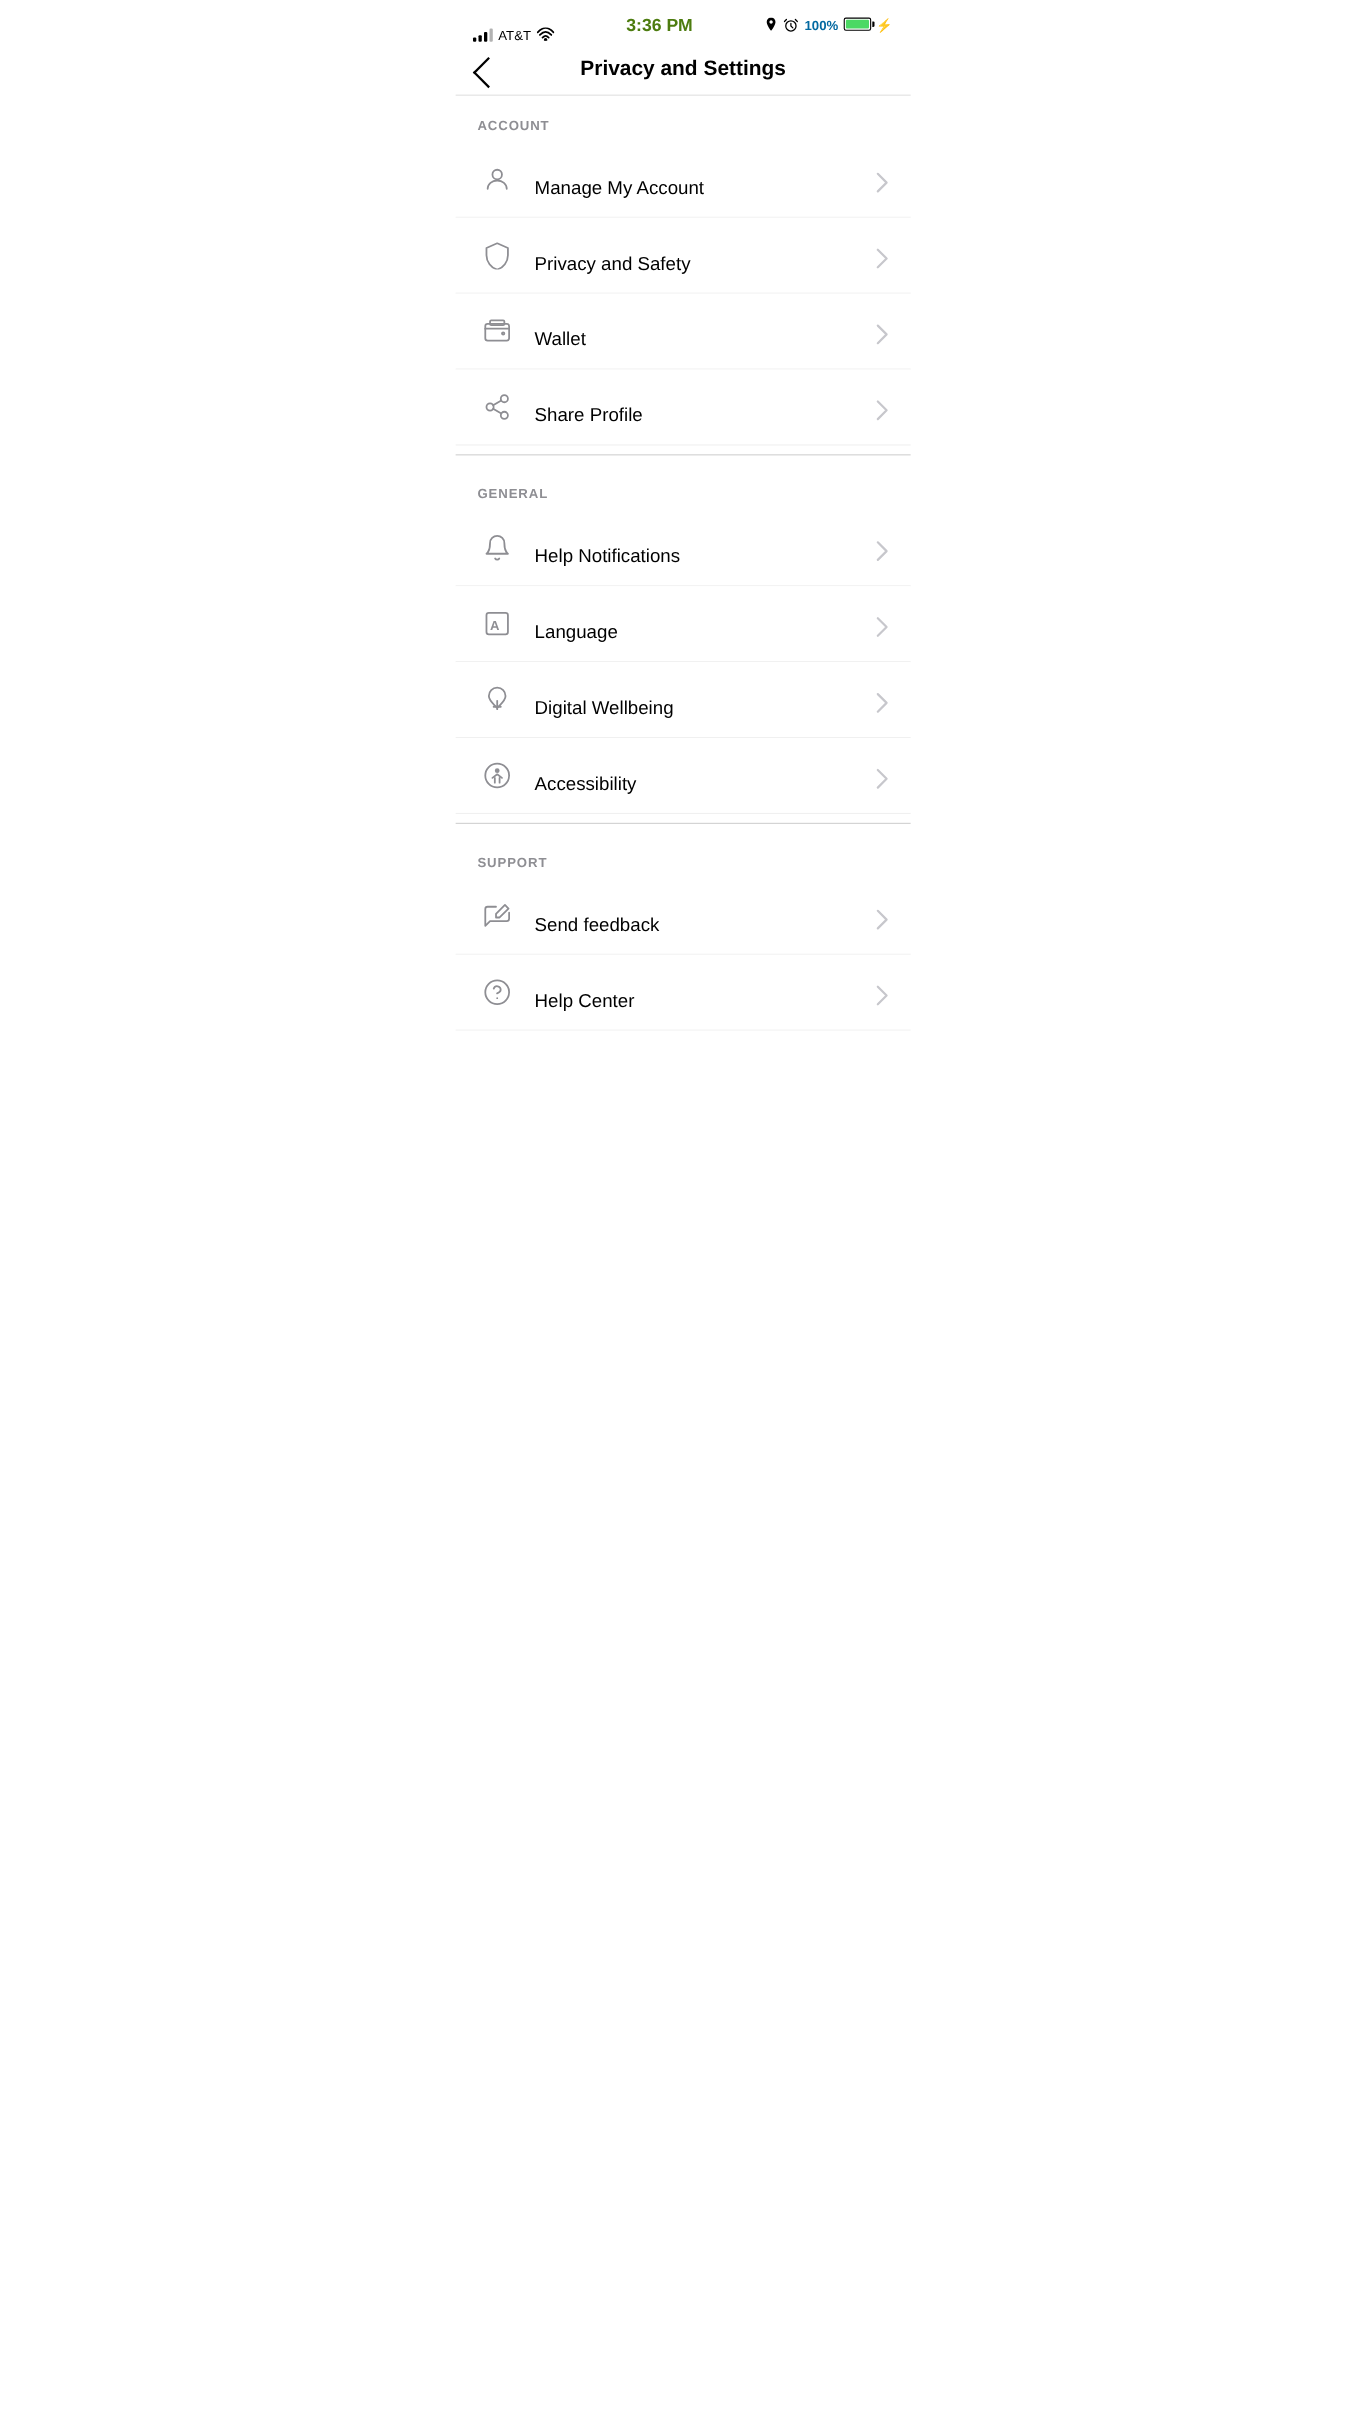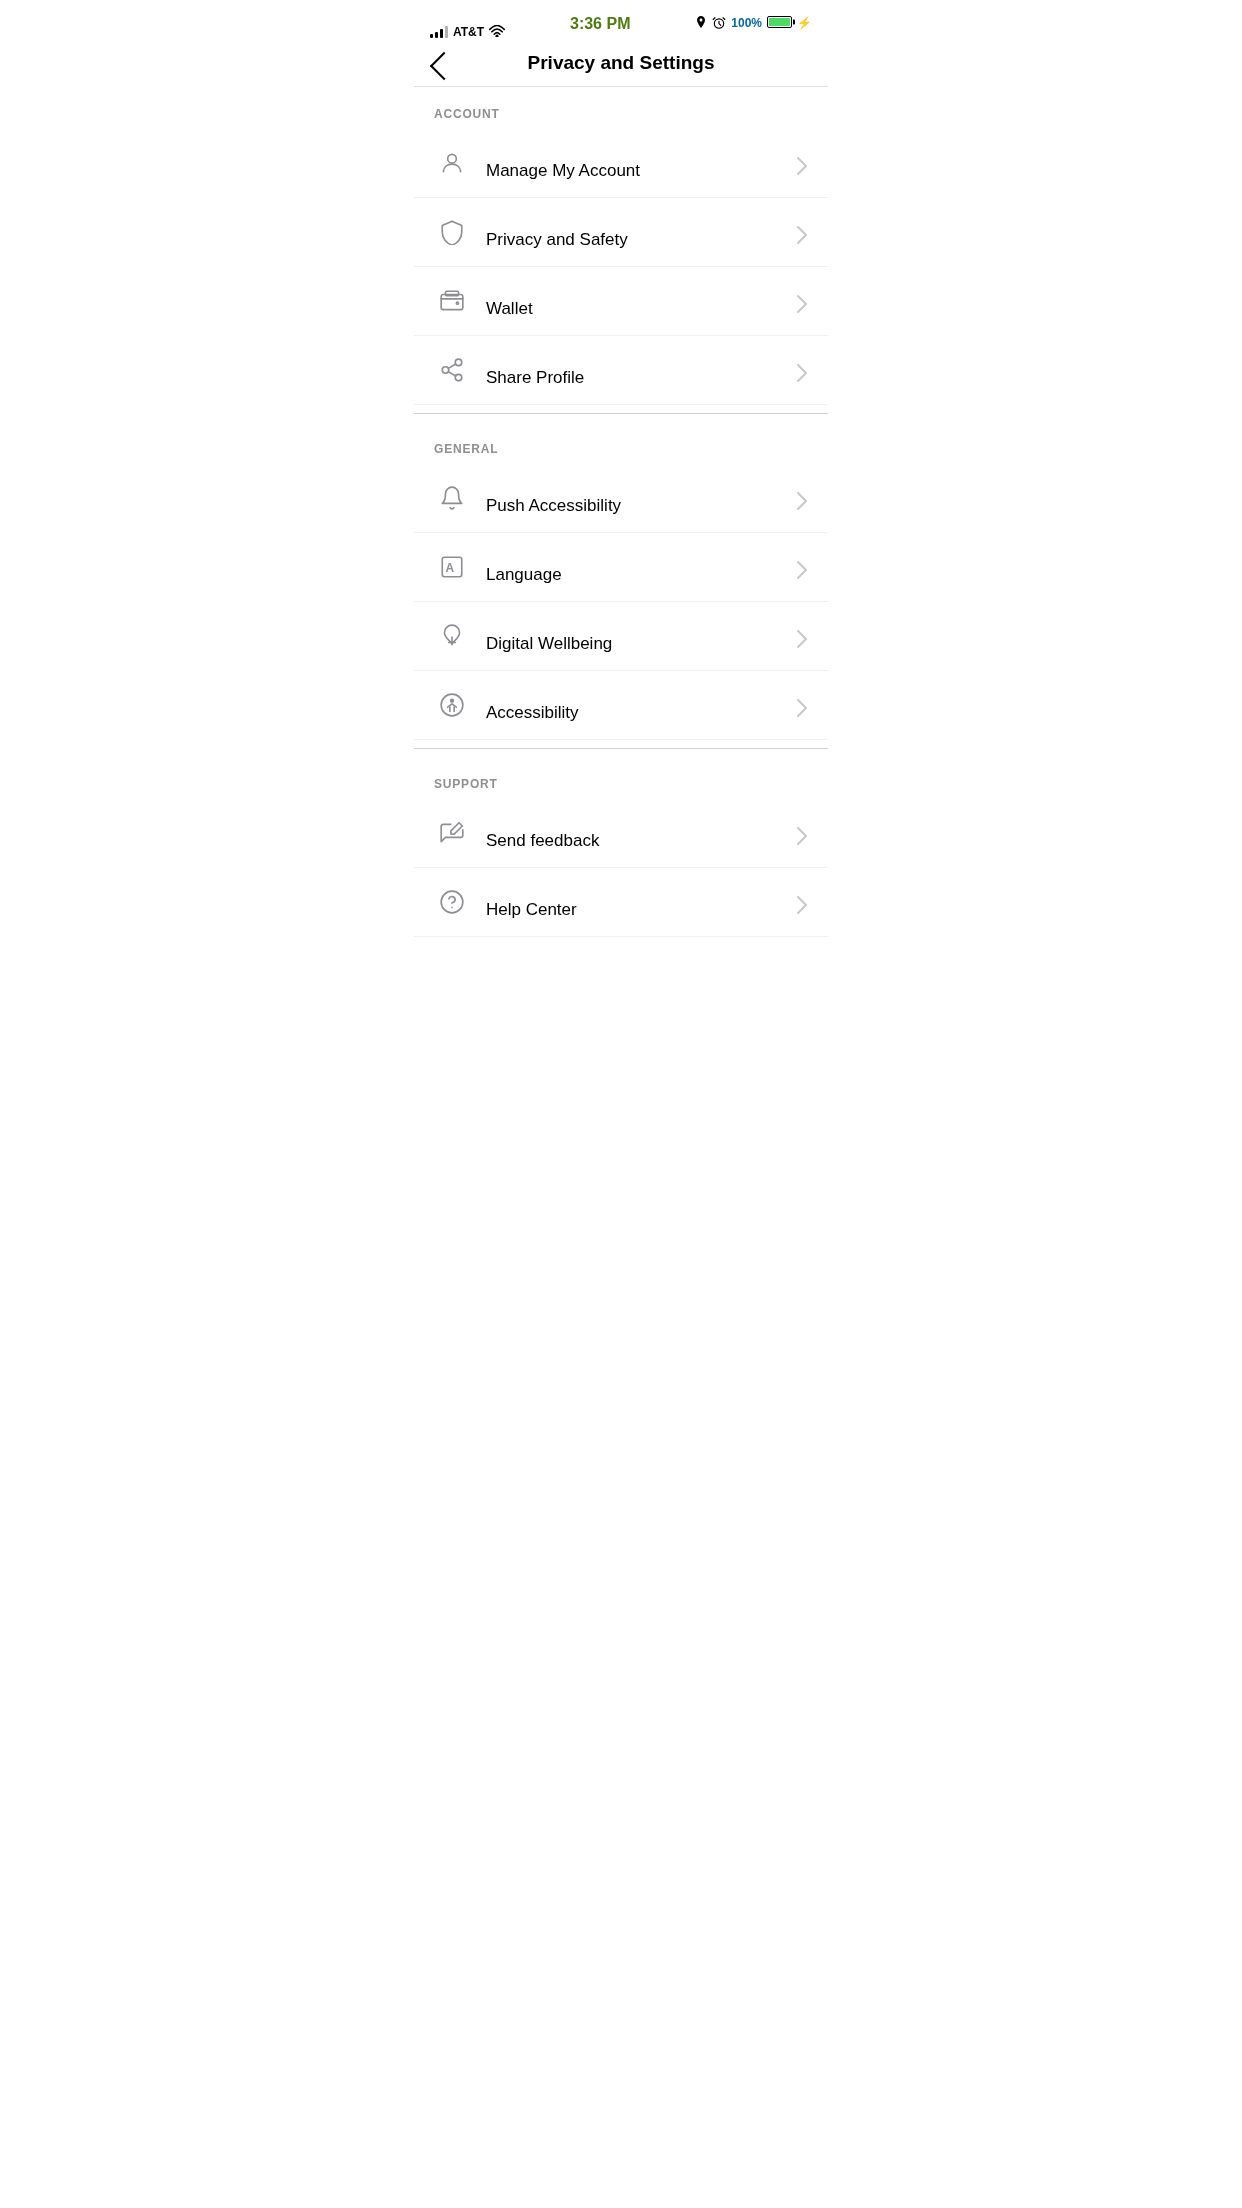--- a/index.html
+++ b/index.html
@@ -34,7 +34,7 @@
       align-items: center;
       gap: 5px;
       font-size: 12px;
-      font-weight: 700;
+      font-weight: 400;
       color: #000;
       margin-top: 16px;
     }

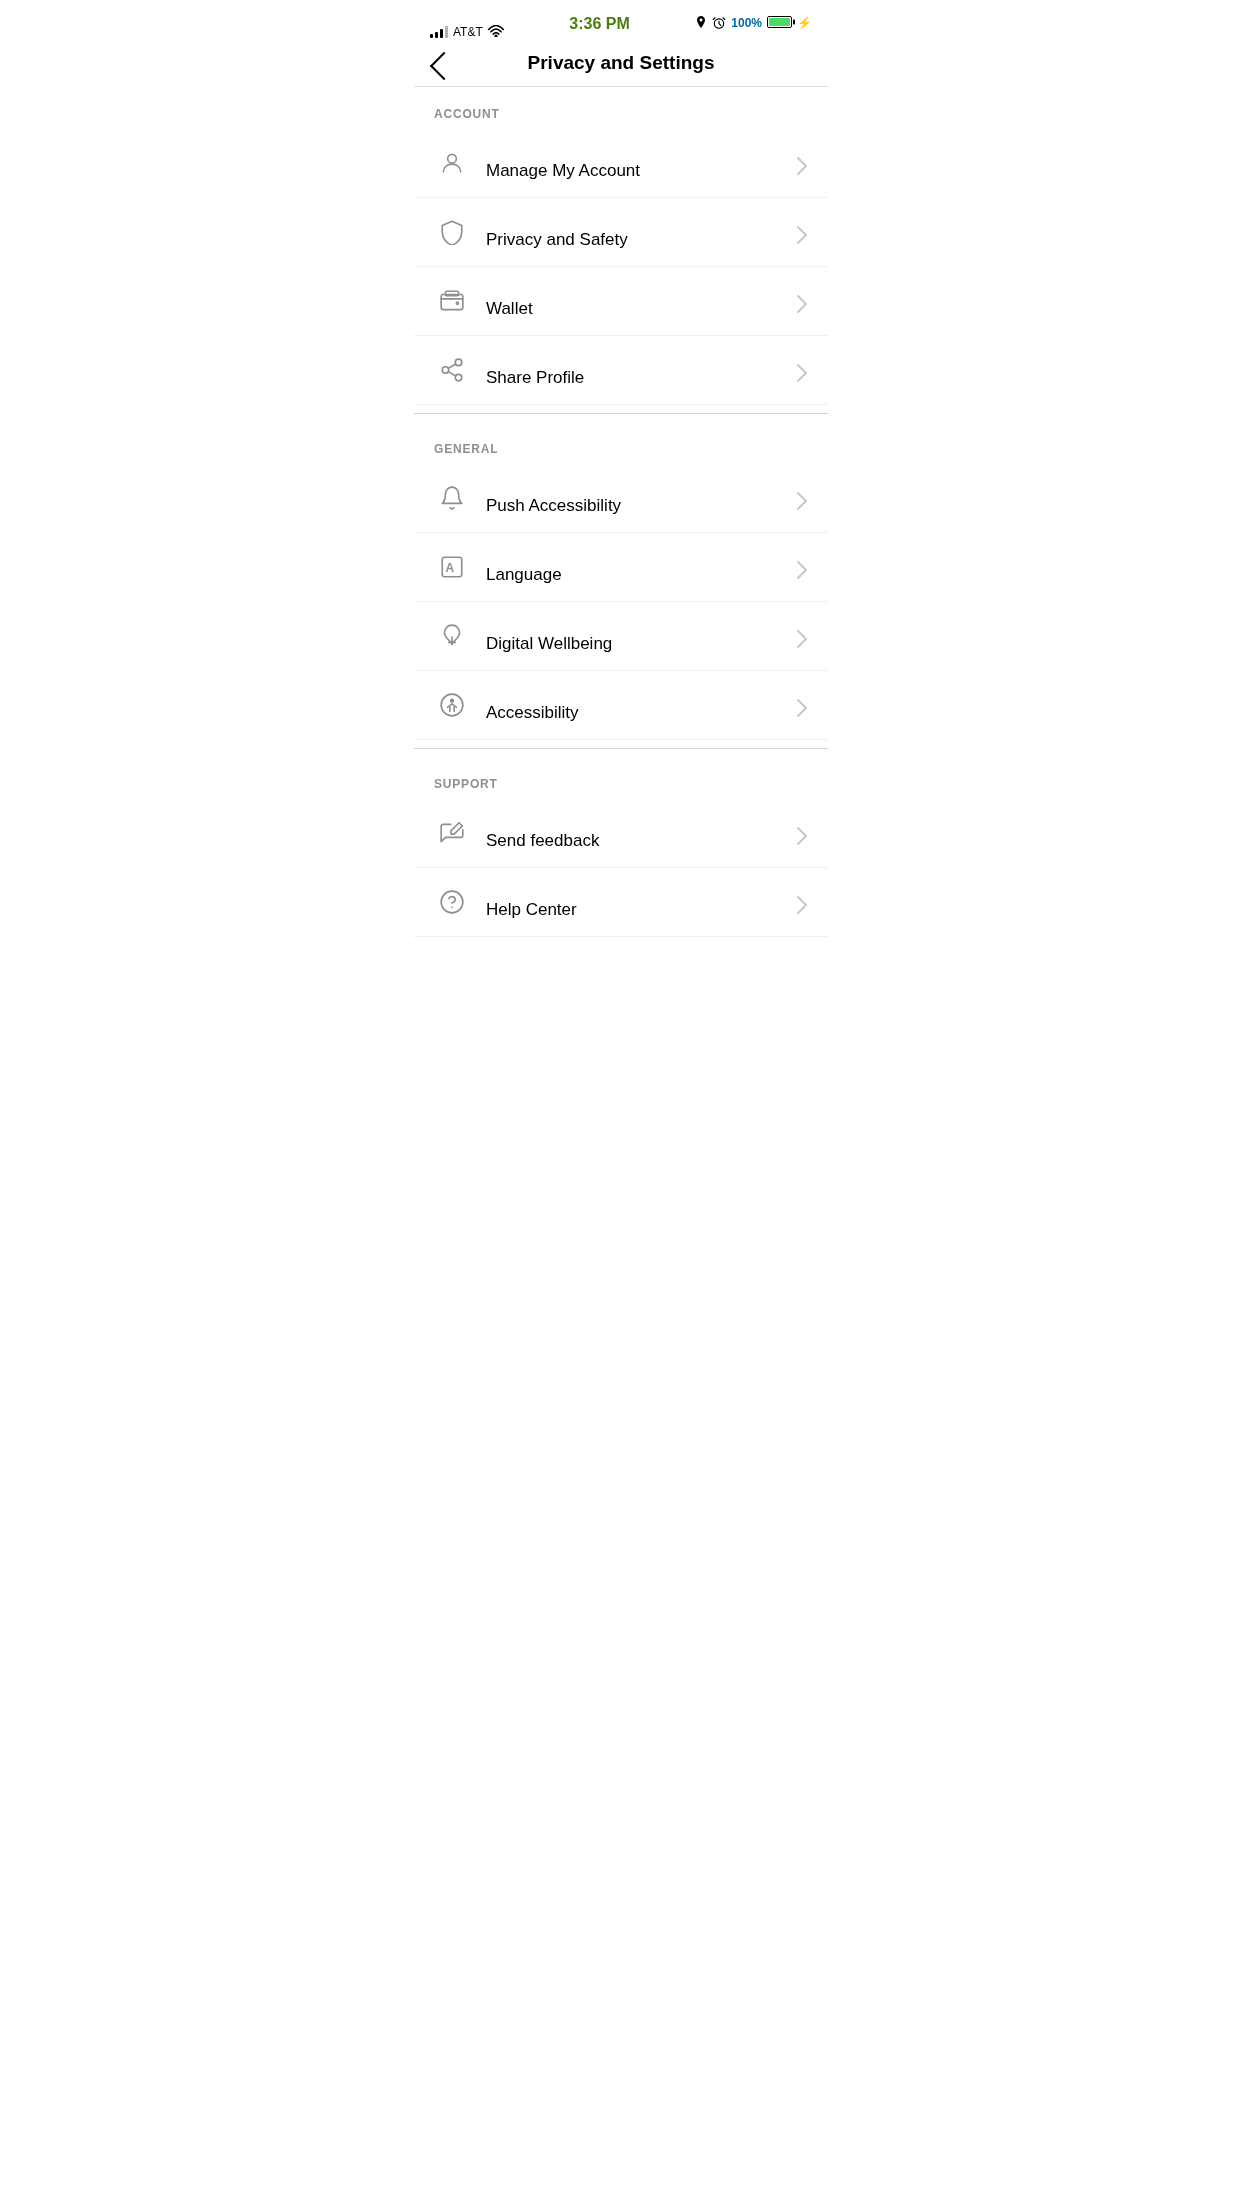--- a/index.html
+++ b/index.html
@@ -353,7 +353,7 @@
         <path d="M13.73 21a2 2 0 0 1-3.46 0"></path>
       </svg>
     </div>
-    <span class="menu-label">Push Accessibility</span>
+    <span class="menu-label">Help Notifications</span>
     <div class="chevron-icon">
       <svg viewBox="0 0 12 20">
           <path d="M2 2l8 8-8 8"></path>

